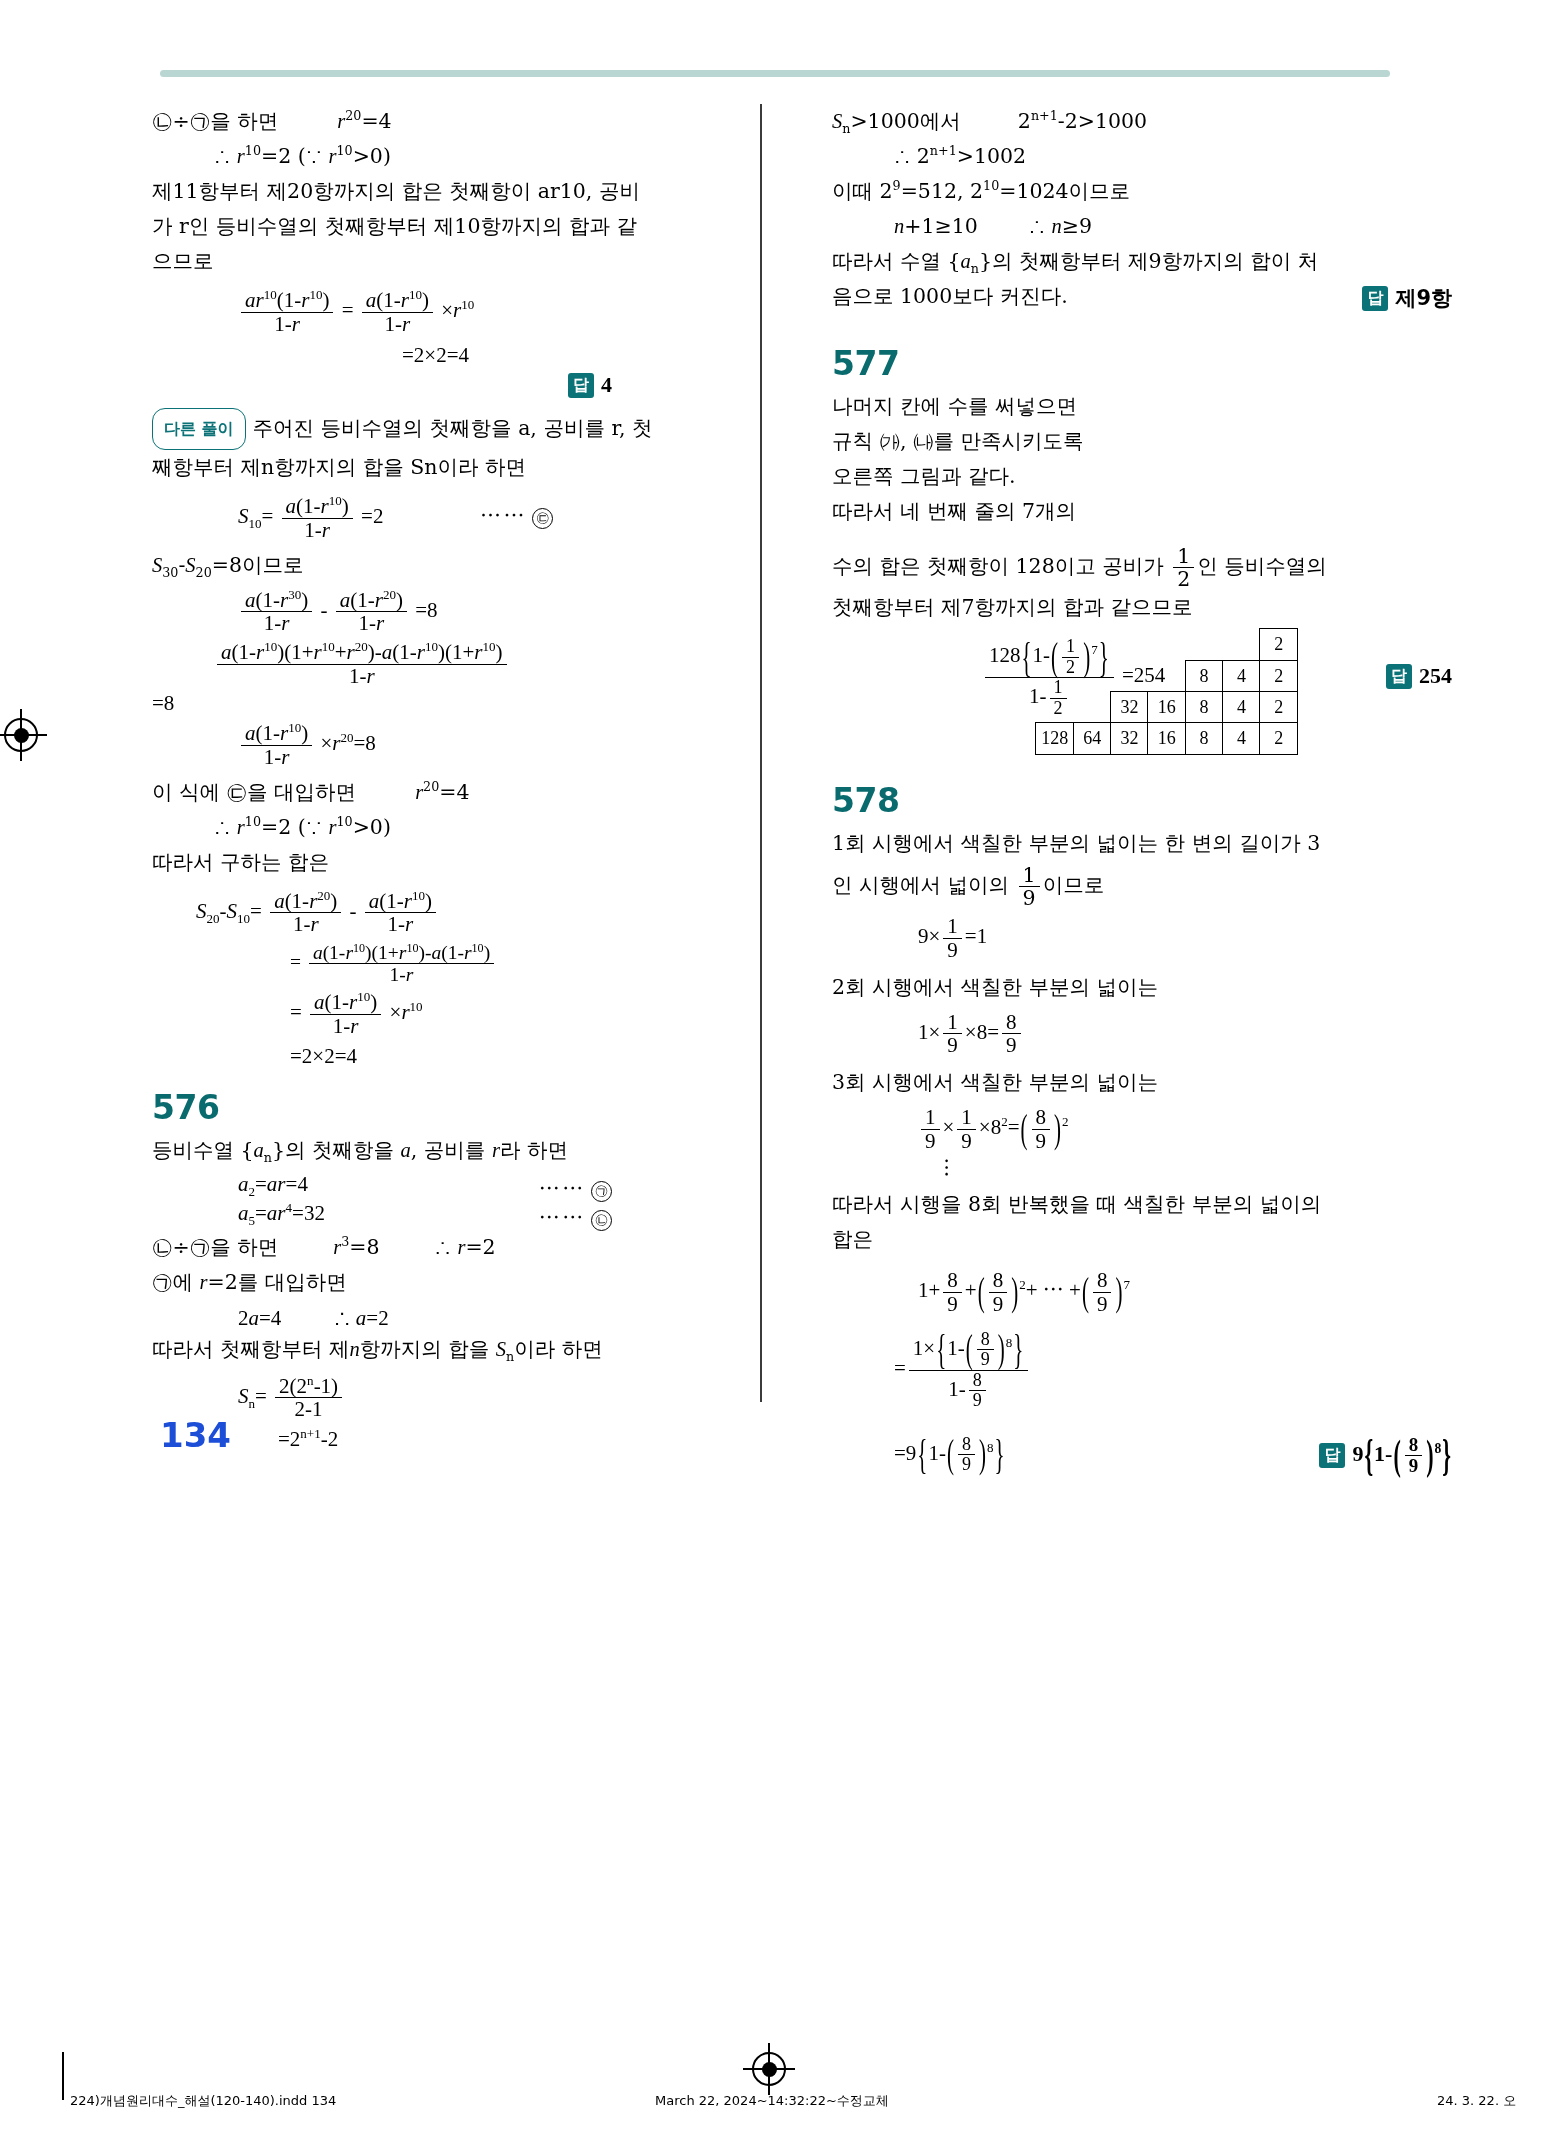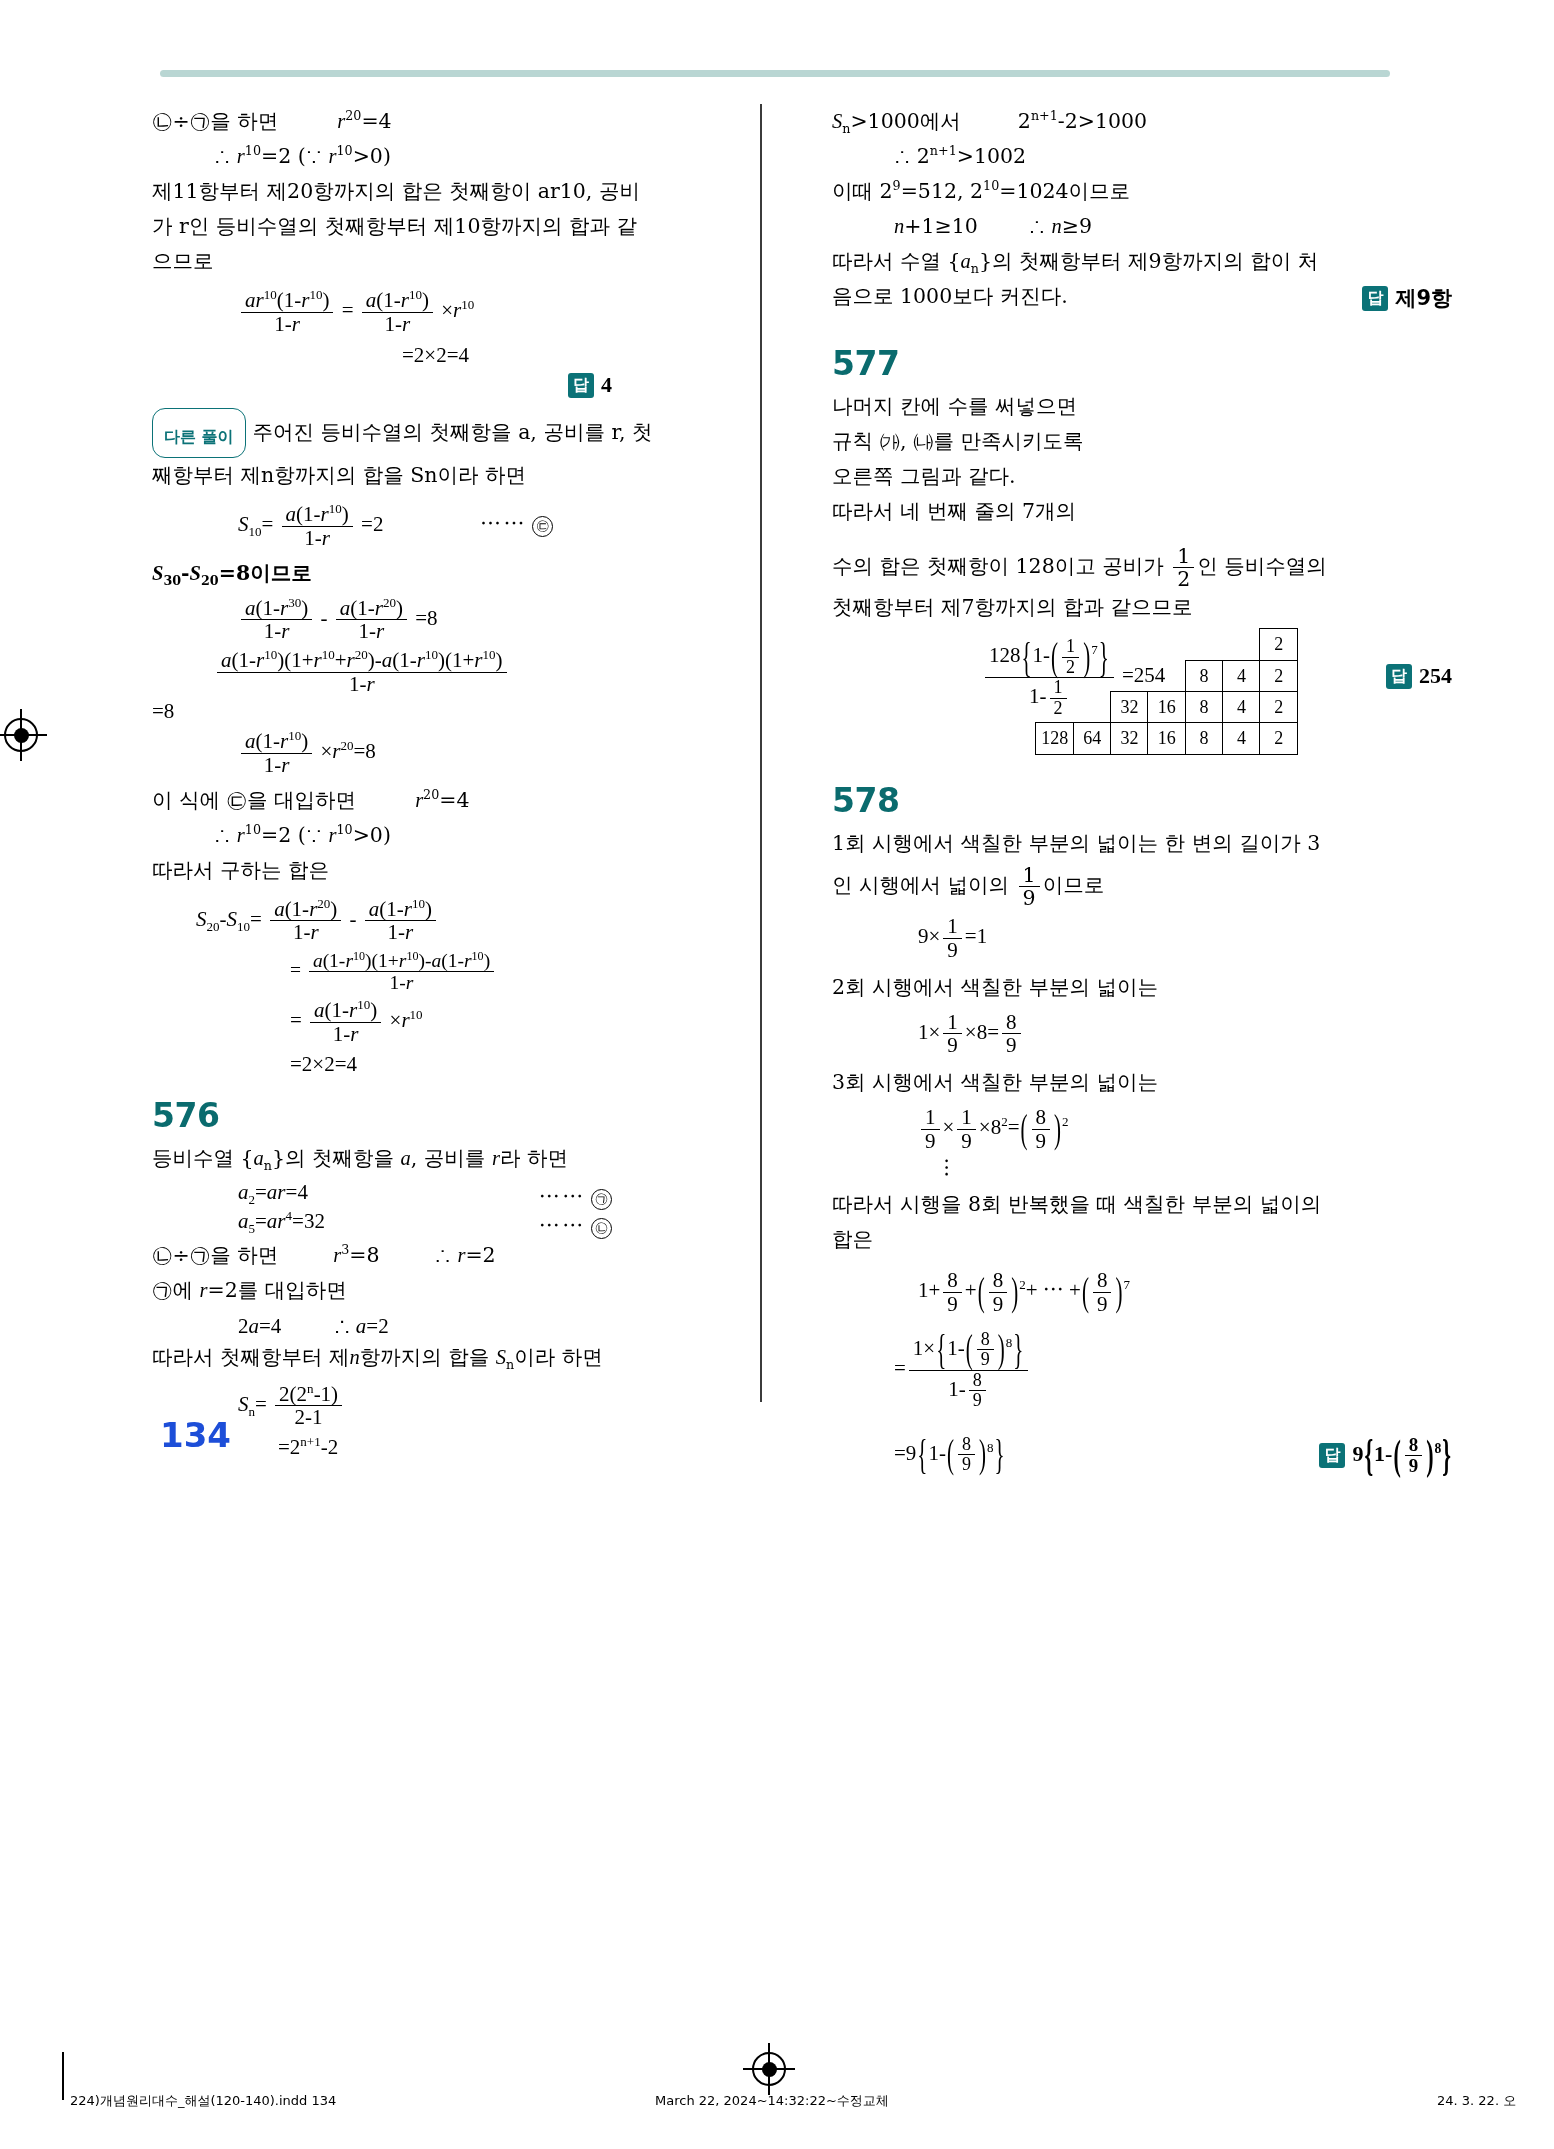--- a/index.html
+++ b/index.html
@@ -73,7 +73,7 @@
   .pill{
     display:inline-block;border:1.8px solid #0b7277;border-radius:13px;
     color:#0b7277;font-family:"DejaVu Sans","Liberation Sans",sans-serif;
-    font-weight:bold;font-size:16px;padding:10px 11px 3px 11px;margin-right:7px;
+    font-weight:bold;font-size:16px;padding:2px 11px 3px 11px;margin-right:7px;
     vertical-align:middle;
   }
 

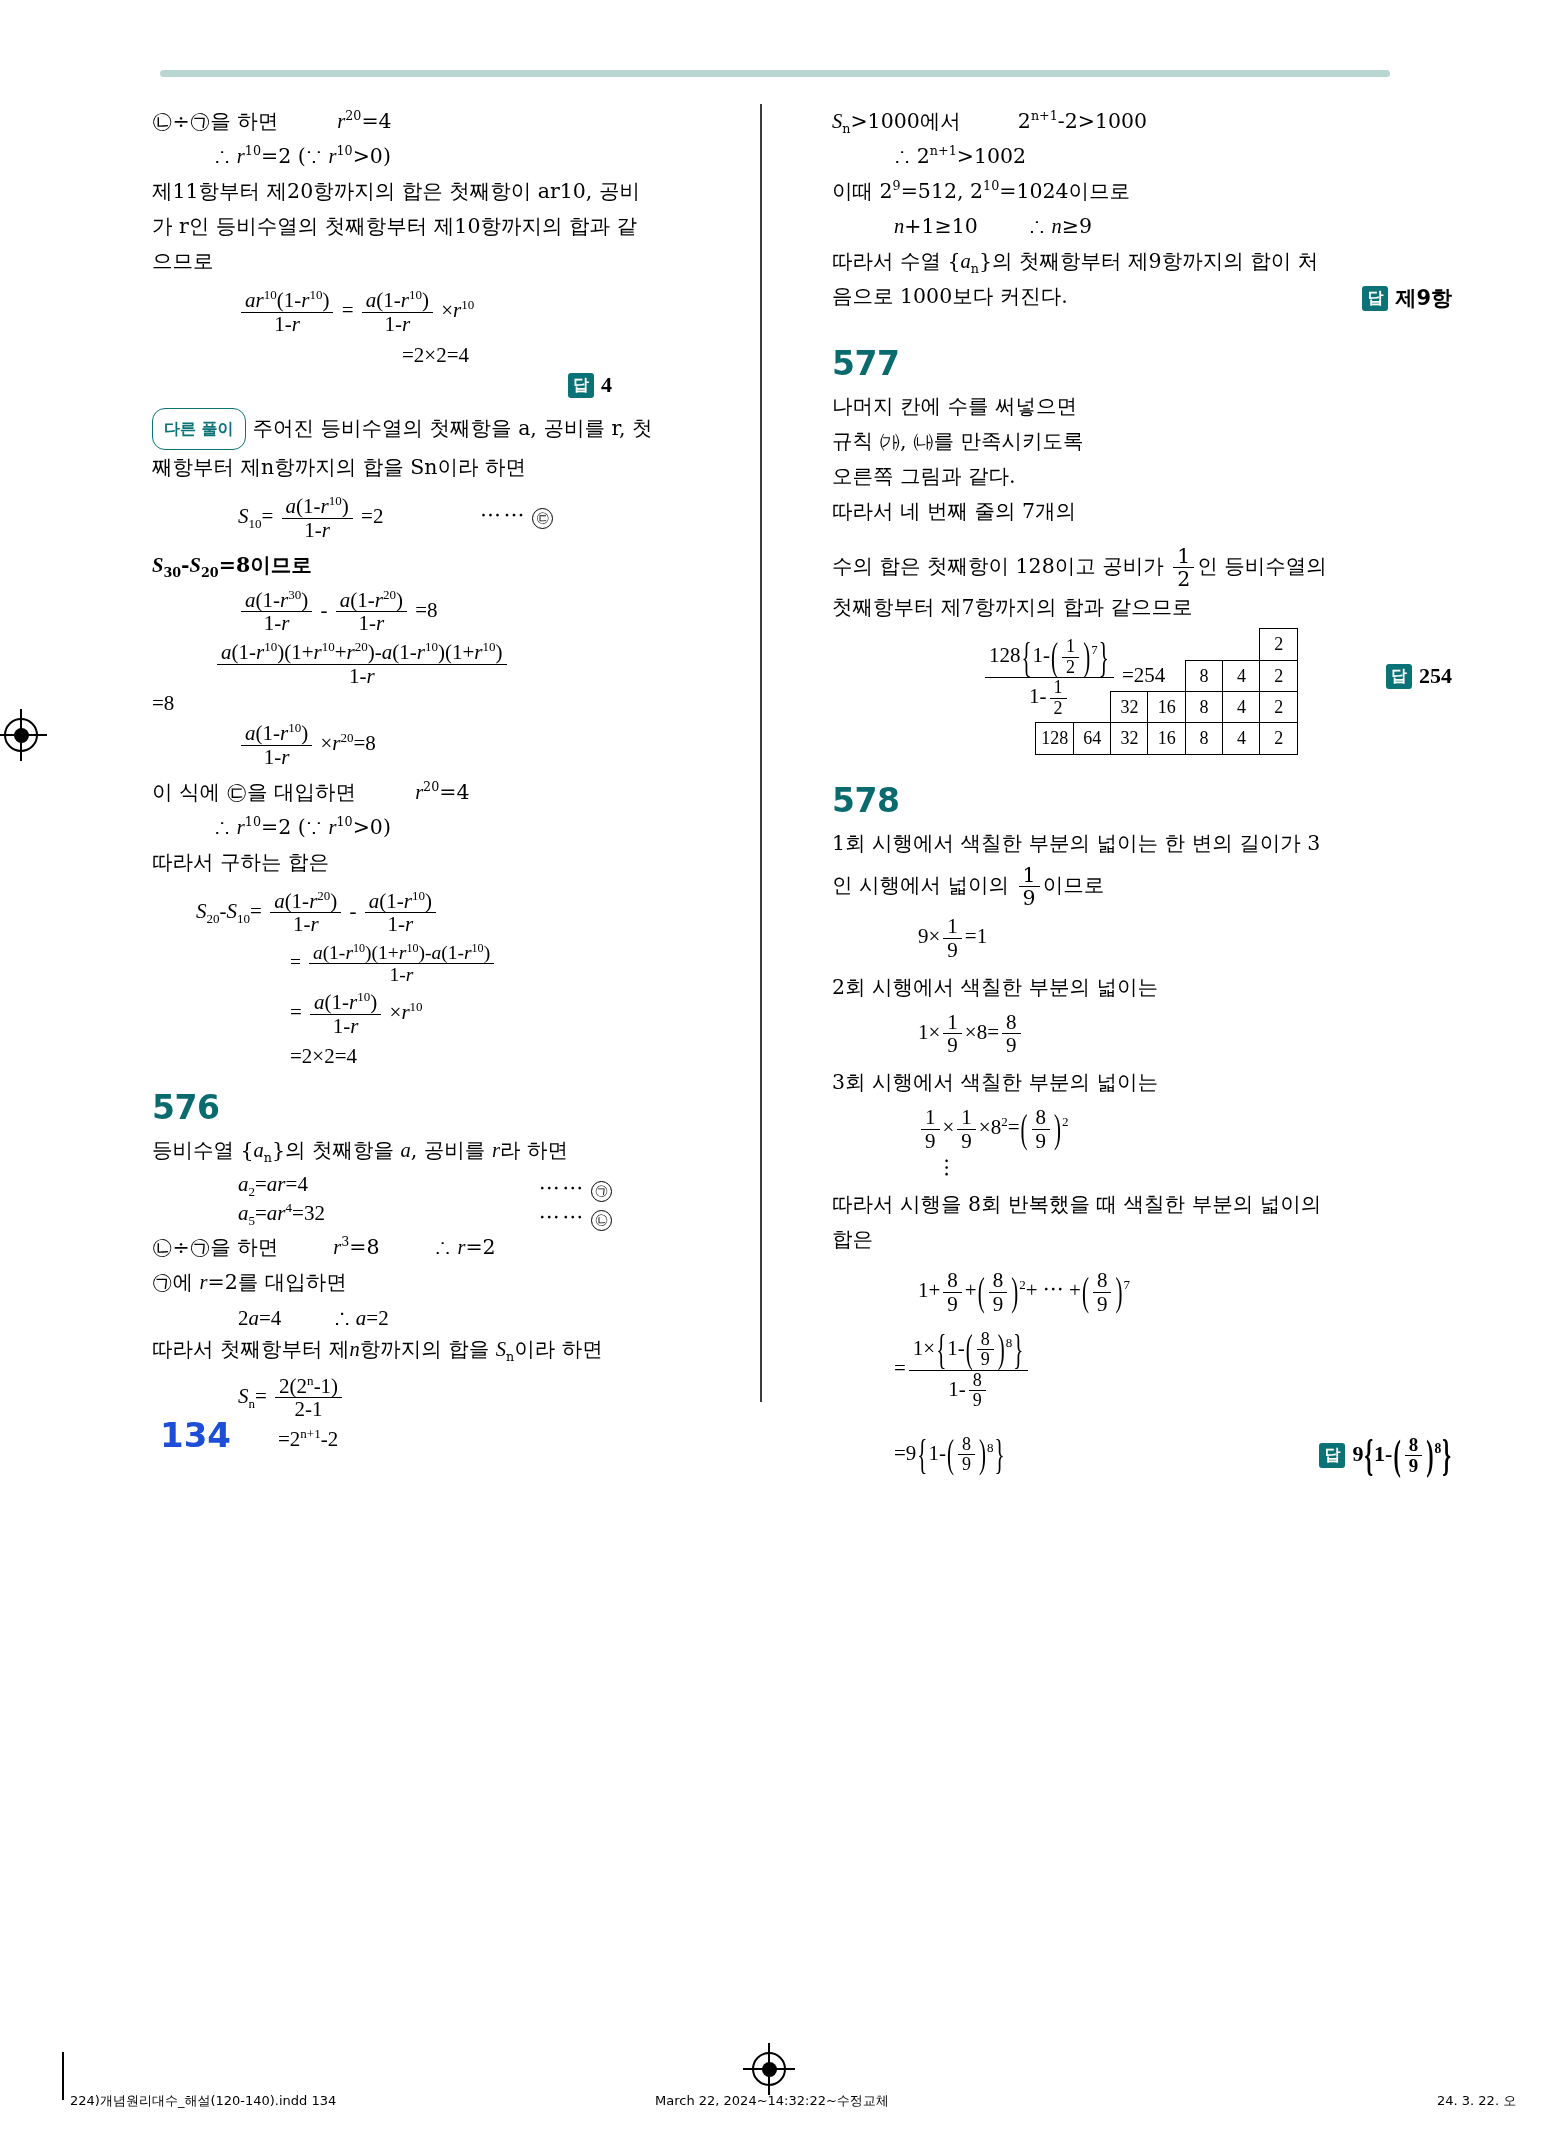--- a/index.html
+++ b/index.html
@@ -182,7 +182,7 @@
         <span class="dotsep">⋯⋯</span> <span class="circ">㉢</span>
       </div>
 
-      <div class="line ko" style="margin-top:6px;font-weight:bold;">
+      <div class="line ko" style="margin-top:6px;">
         <i class="v">S</i><sub>30</sub>-<i class="v">S</i><sub>20</sub>=8이므로
       </div>
 

